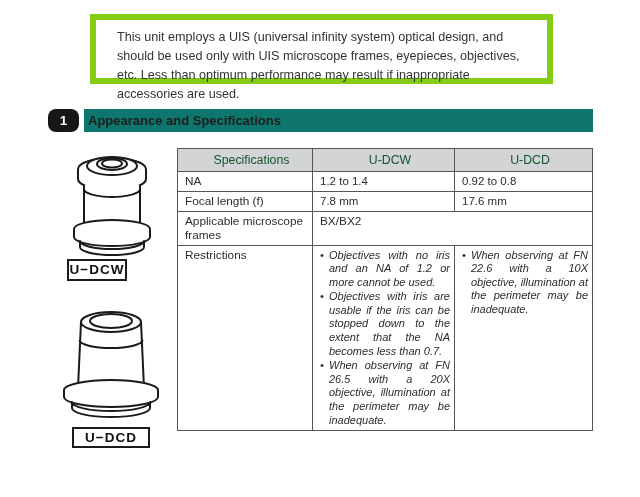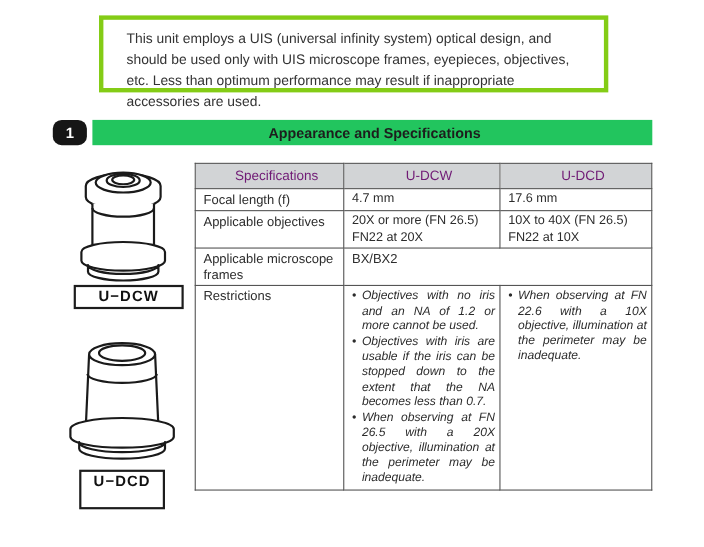--- a/index.html
+++ b/index.html
@@ -10,7 +10,7 @@
   
   .notice{
     position:absolute;left:90px;top:14px;width:463px;height:70px;box-sizing:border-box;
-    border:4px solid #84cc16;padding:8px 15px 0 21px;
+    border:6px solid #84cc16;padding:8px 15px 0 21px;
     font-size:12.6px;line-height:19px;color:#333;
   }
   

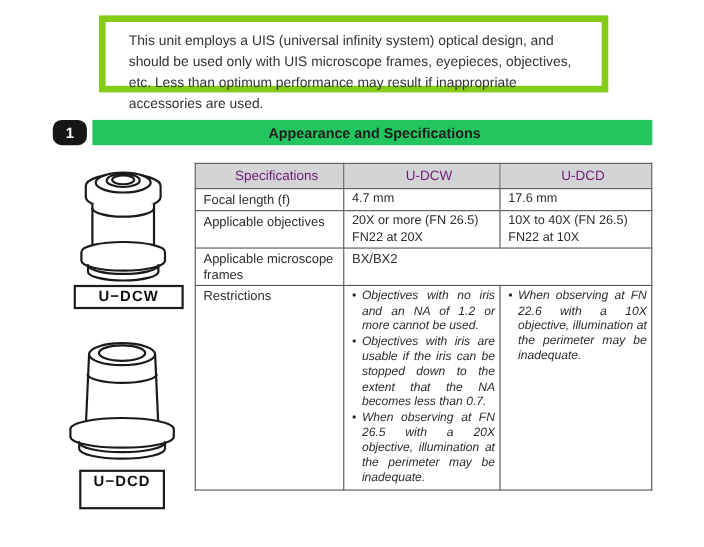--- a/index.html
+++ b/index.html
@@ -20,8 +20,8 @@
     font-weight:bold;font-size:13.5px;display:flex;align-items:center;justify-content:center;
   }
   .bar{
-    margin-left:5px;flex:1;background:#22c55e;color:#1d1d1d;
-    font-weight:bold;font-size:13px;line-height:23px;padding-left:4px;text-align:center;
+    margin-left:5px;flex:1;background:#0f766e;color:#1d1d1d;
+    font-weight:bold;font-size:13px;line-height:23px;padding-left:4px;
   }
   
   .fig{position:absolute;}

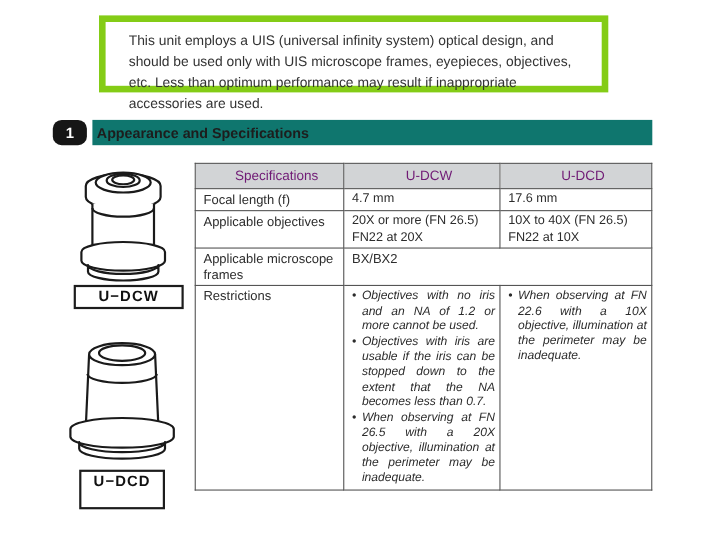--- a/index.html
+++ b/index.html
@@ -43,7 +43,7 @@
     font-weight:normal;overflow:hidden;
   }
   .spec-table th{
-    background:#d2d4d6;text-align:center;font-size:12.3px;height:18px;vertical-align:middle;color:#701a75;padding-left:17px;
+    background:#d2d4d6;text-align:center;font-size:12.3px;height:18px;vertical-align:middle;color:#14532d;padding-left:17px;
   }
   .val{white-space:pre;font-size:11.5px;line-height:14.5px;}
   .lab{font-size:11.8px;line-height:14.5px;}

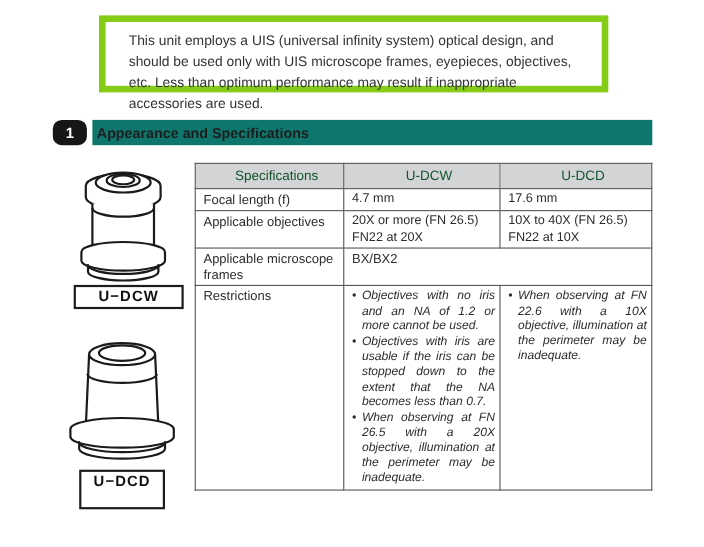--- a/index.html
+++ b/index.html
@@ -116,6 +116,11 @@
       <th>U-DCW</th>
       <th>U-DCD</th>
     </tr>
+    <tr style="height:18px;">
+      <td class="lab">NA</td>
+      <td class="val">1.2 to 1.4</td>
+      <td class="val">0.92 to 0.8</td>
+    </tr>
     <tr style="height:20px;margin-left:44px;">
       <td class="lab">Focal length (f)</td>
       <td class="val">4.7 mm</td>

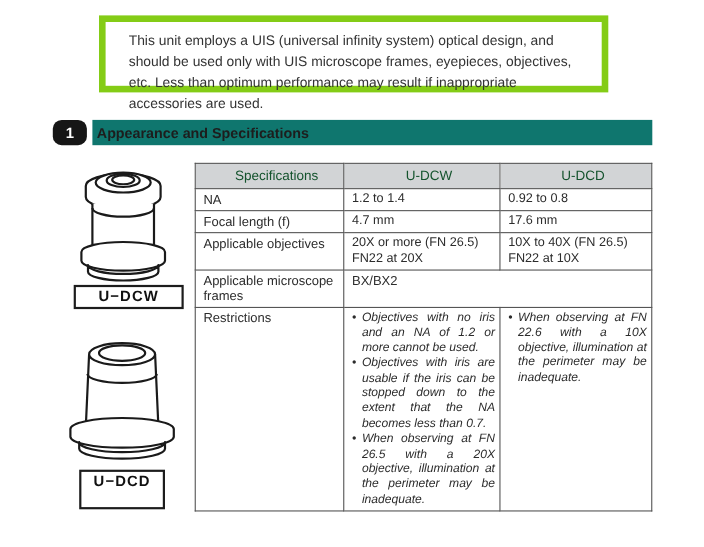--- a/index.html
+++ b/index.html
@@ -123,7 +123,7 @@
     </tr>
     <tr style="height:20px;margin-left:44px;">
       <td class="lab">Focal length (f)</td>
-      <td class="val">4.7 mm</td>
+      <td class="val">7.8 mm</td>
       <td class="val">17.6 mm</td>
     </tr>
     <tr style="height:32px;">

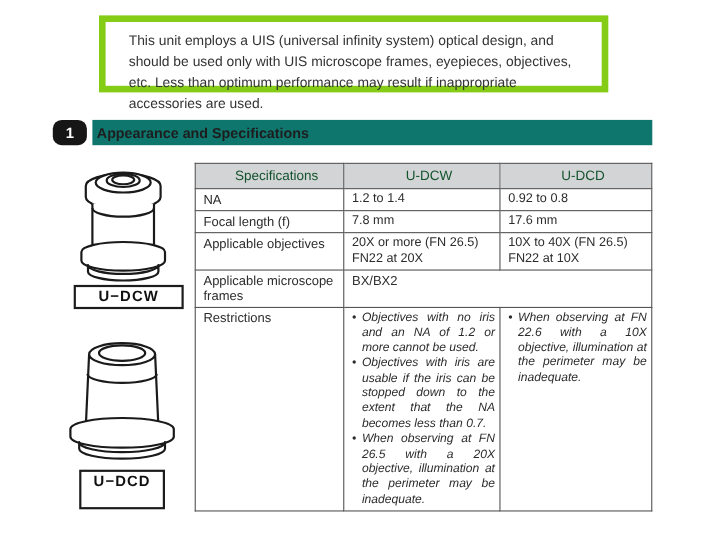--- a/index.html
+++ b/index.html
@@ -127,13 +127,6 @@
       <td class="val">17.6 mm</td>
     </tr>
     <tr style="height:32px;">
-      <td class="lab">Applicable objectives</td>
-      <td class="val">20X or more (FN 26.5)
-FN22 at 20X</td>
-      <td class="val">10X to 40X (FN 26.5)
-FN22 at 10X</td>
-    </tr>
-    <tr style="height:32px;">
       <td class="lab">Applicable microscope frames</td>
       <td class="span-center" colspan="2">BX/BX2</td>
     </tr>

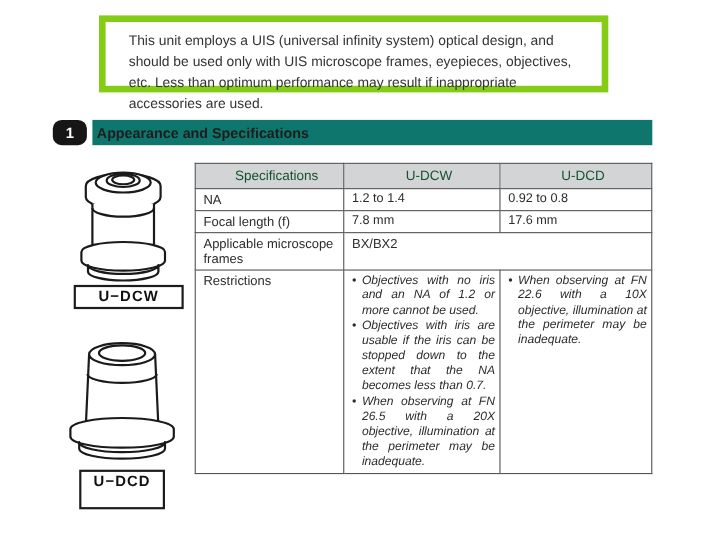--- a/index.html
+++ b/index.html
@@ -30,7 +30,7 @@
     position:absolute;border:2px solid #1c1c1c;background:#fff;box-sizing:border-box;
     font-weight:bold;font-size:13.5px;letter-spacing:1px;text-align:center;color:#111;
   }
-  .lbl-udcw{left:67px;top:259px;width:100px;height:22px;line-height:18px;}
+  .lbl-udcw{left:67px;top:259px;width:60px;height:22px;line-height:18px;}
   .lbl-udcd{left:72px;top:427px;width:78px;height:36px;line-height:17px;}
   
   .spec-table{

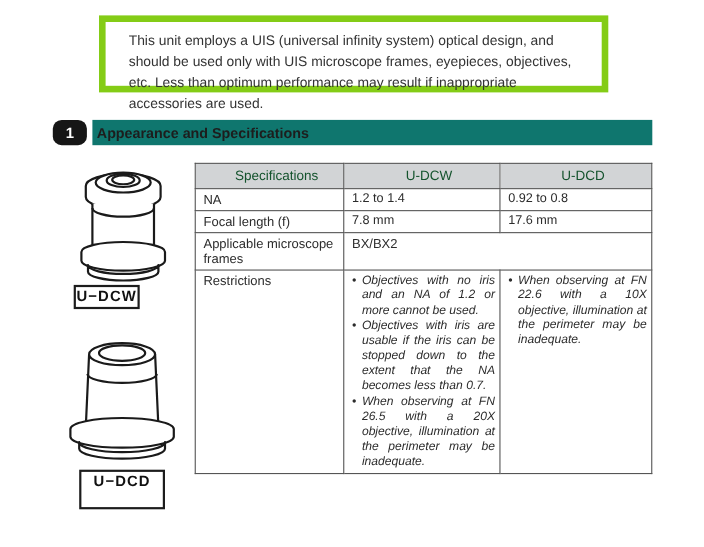--- a/index.html
+++ b/index.html
@@ -31,7 +31,7 @@
     font-weight:bold;font-size:13.5px;letter-spacing:1px;text-align:center;color:#111;
   }
   .lbl-udcw{left:67px;top:259px;width:60px;height:22px;line-height:18px;}
-  .lbl-udcd{left:72px;top:427px;width:78px;height:36px;line-height:17px;}
+  .lbl-udcd{left:72px;top:427px;width:78px;height:21px;line-height:17px;}
   
   .spec-table{
     position:absolute;left:177px;top:148px;width:415px;

